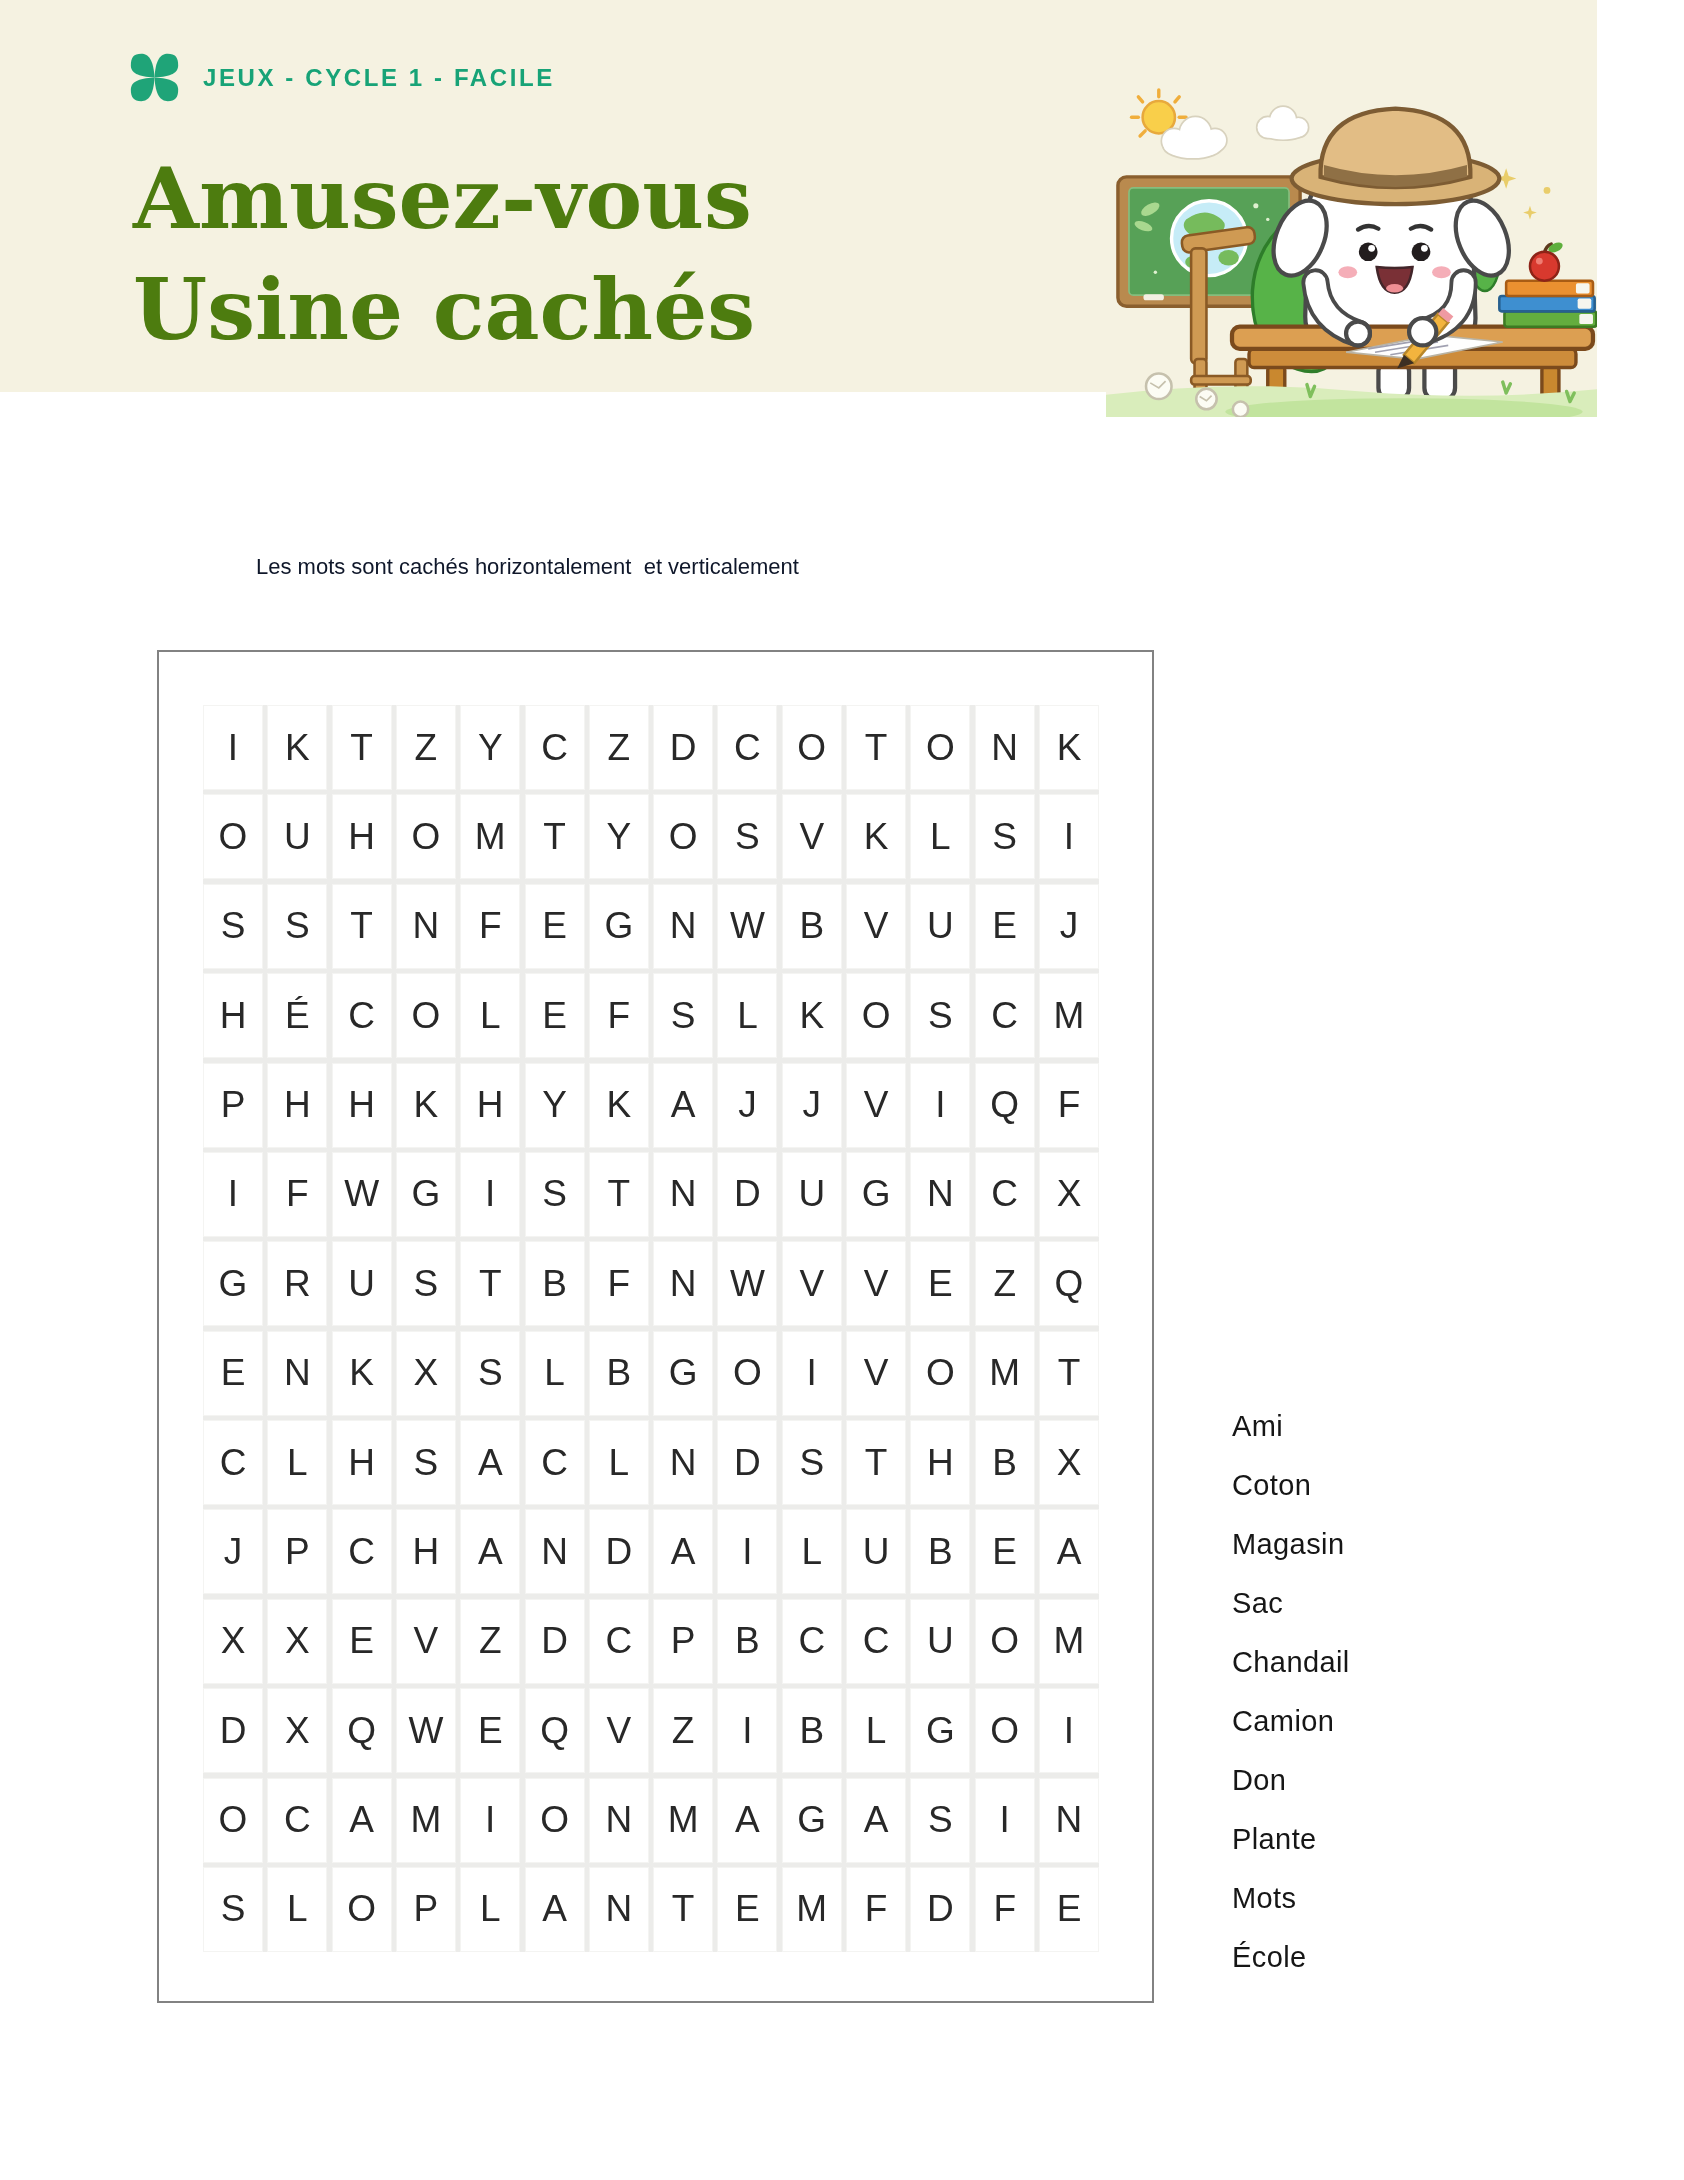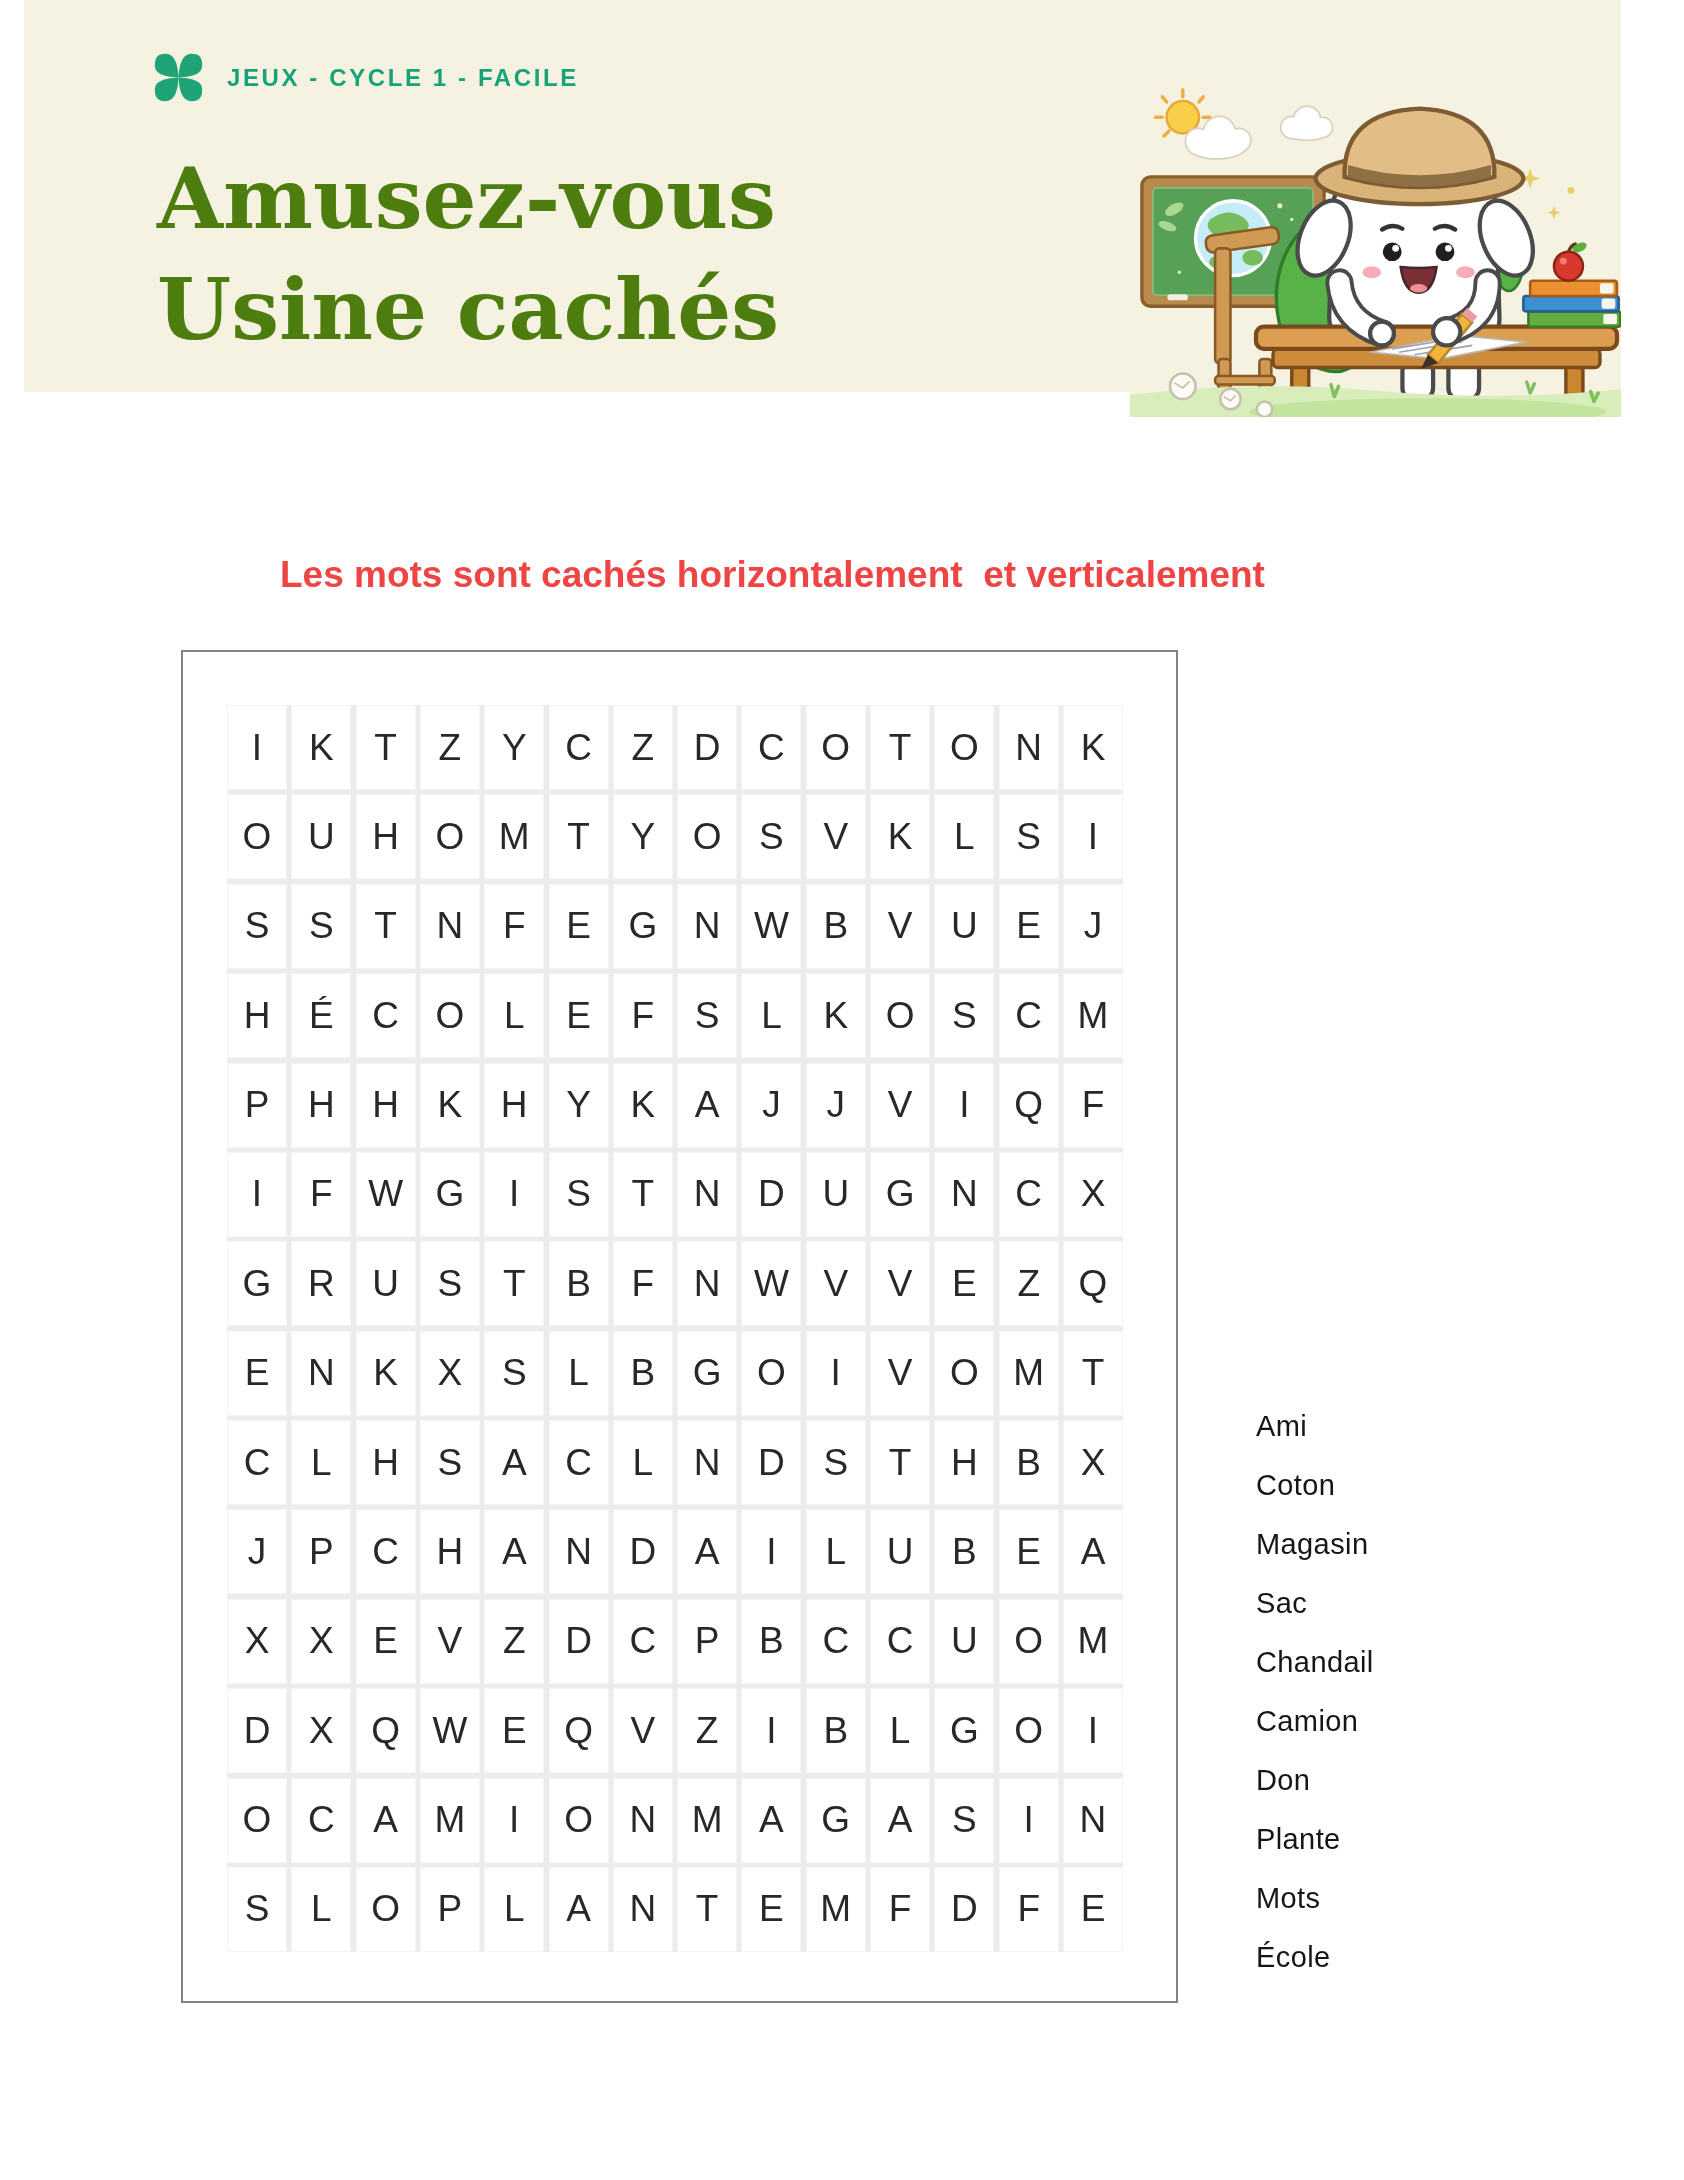--- a/index.html
+++ b/index.html
@@ -4,7 +4,7 @@
 <style>
   html,body{margin:0;padding:0;}
   body{font-family:"Liberation Sans",sans-serif;background:#ffffff;}
-  .page{position:relative;width:1597px;height:2181px;background:#ffffff;overflow:hidden;margin-left:24px;}
+  .page{position:relative;width:1597px;height:2181px;background:#ffffff;overflow:hidden;}
 
   
   .band{position:absolute;left:0;top:0;width:1685px;height:392px;background:#f5f2e1;}

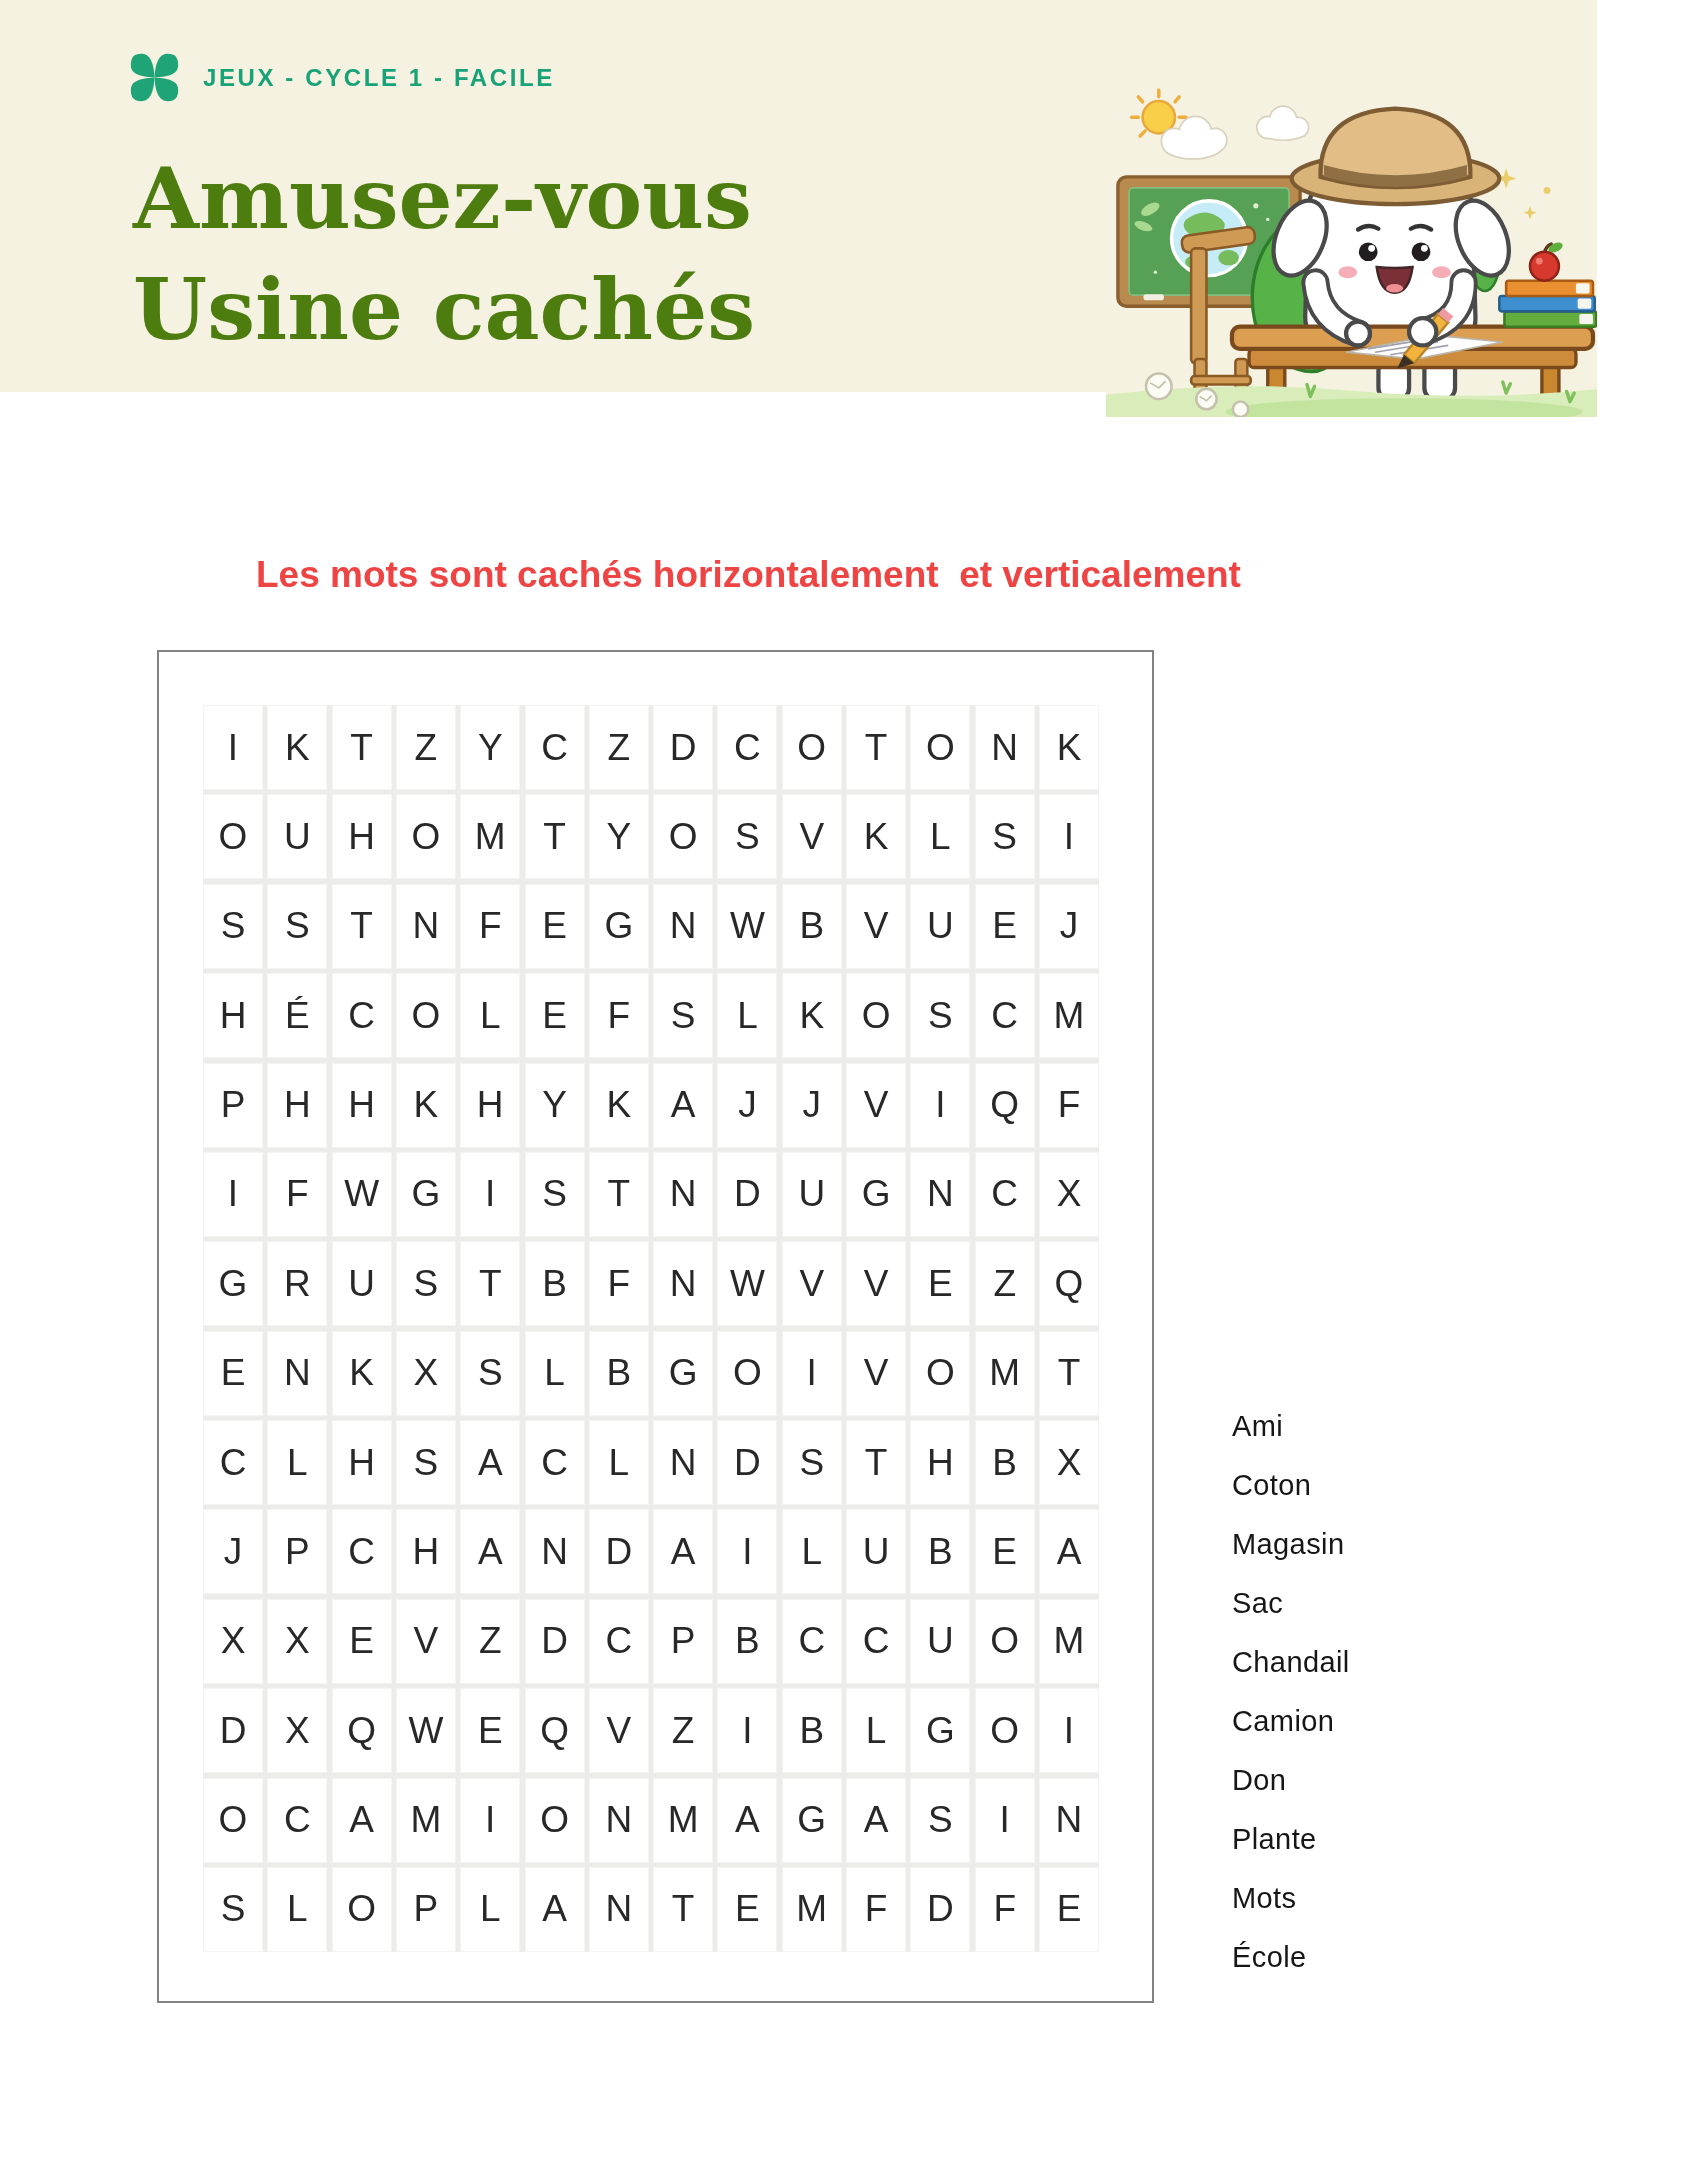--- a/index.html
+++ b/index.html
@@ -17,7 +17,7 @@
 
   .illustration{position:absolute;left:1106px;top:78px;width:504px;height:339px;}
 
-  .instructions{position:absolute;left:256px;top:554px;font-size:37px;font-weight:700;color:#ef4444;white-space:pre-wrap;}
+  .instructions{position:absolute;left:256px;top:554px;font-size:22px;font-weight:400;color:#0f172a;white-space:pre-wrap;}
 
   
   .grid-box{position:absolute;left:157px;top:650px;width:997px;height:1353px;background:#ffffff;

